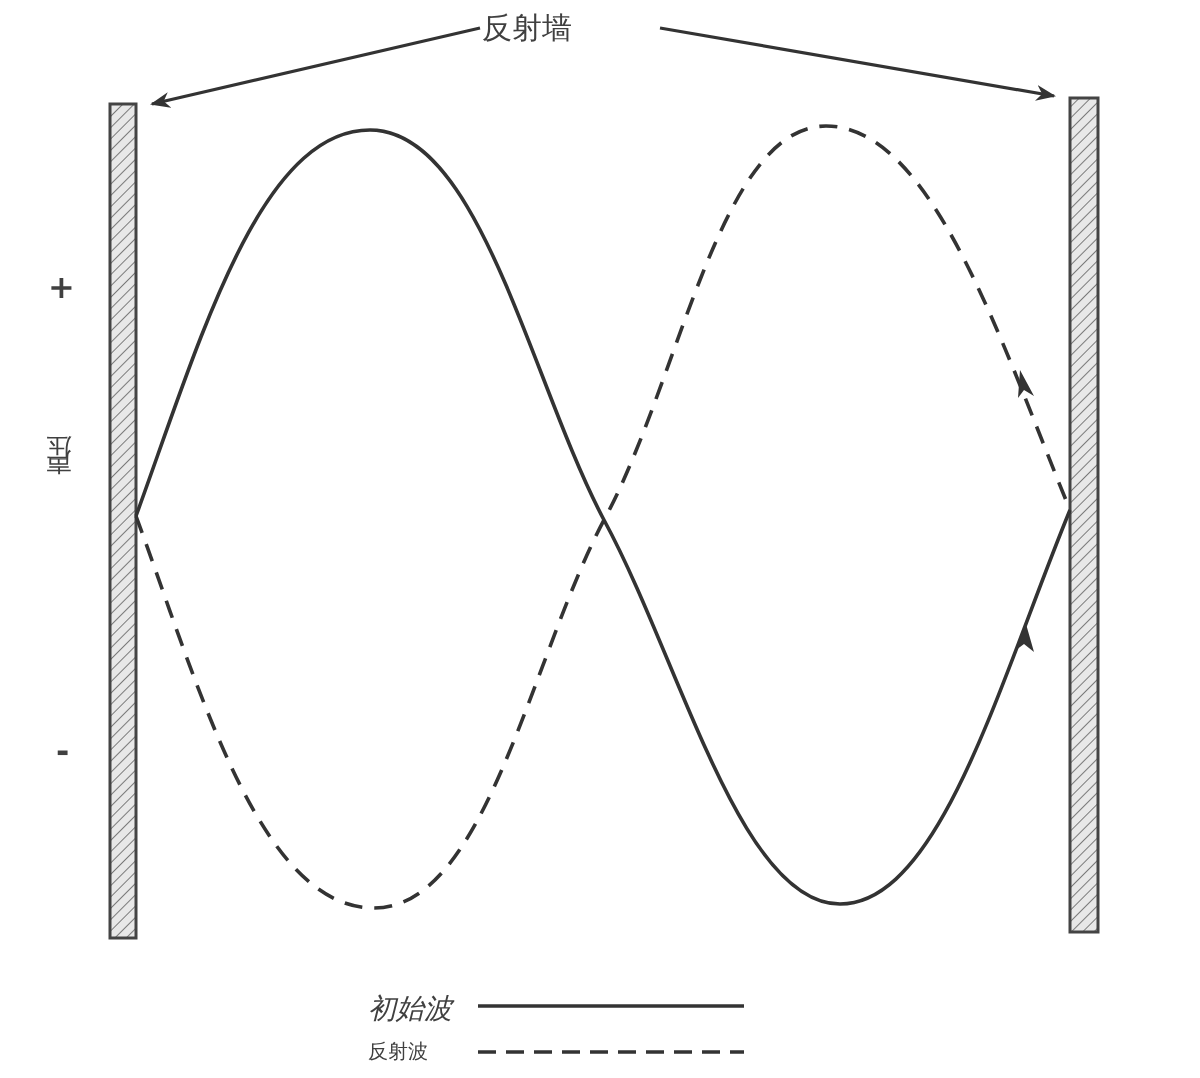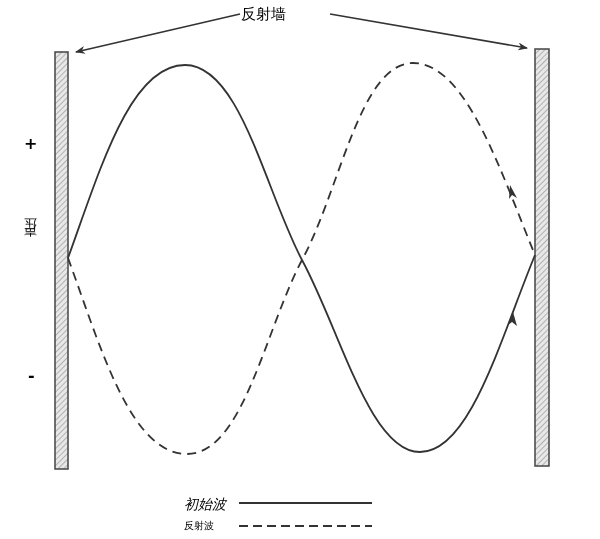--- a/index.html
+++ b/index.html
@@ -6,7 +6,7 @@
     body { width: 600px; height: 539px; position: relative; overflow: hidden;
            font-family: "DejaVu Sans", sans-serif; color: #333; }
     #diagram { position: absolute; left: 0; top: 0; }
-    .lbl { position: absolute; font-size: 14px; color: #000000; white-space: nowrap; }
+    .lbl { position: absolute; font-size: 14px; color: #404040; white-space: nowrap; }
     .title-lbl { left: 241px; top: 5px; font-size: 15px; }
     .plus { left: 24px; top: 134px; font-size: 16px; font-weight: bold; }
     .minus { left: 28px; top: 366px; font-size: 16px; font-weight: bold; }

